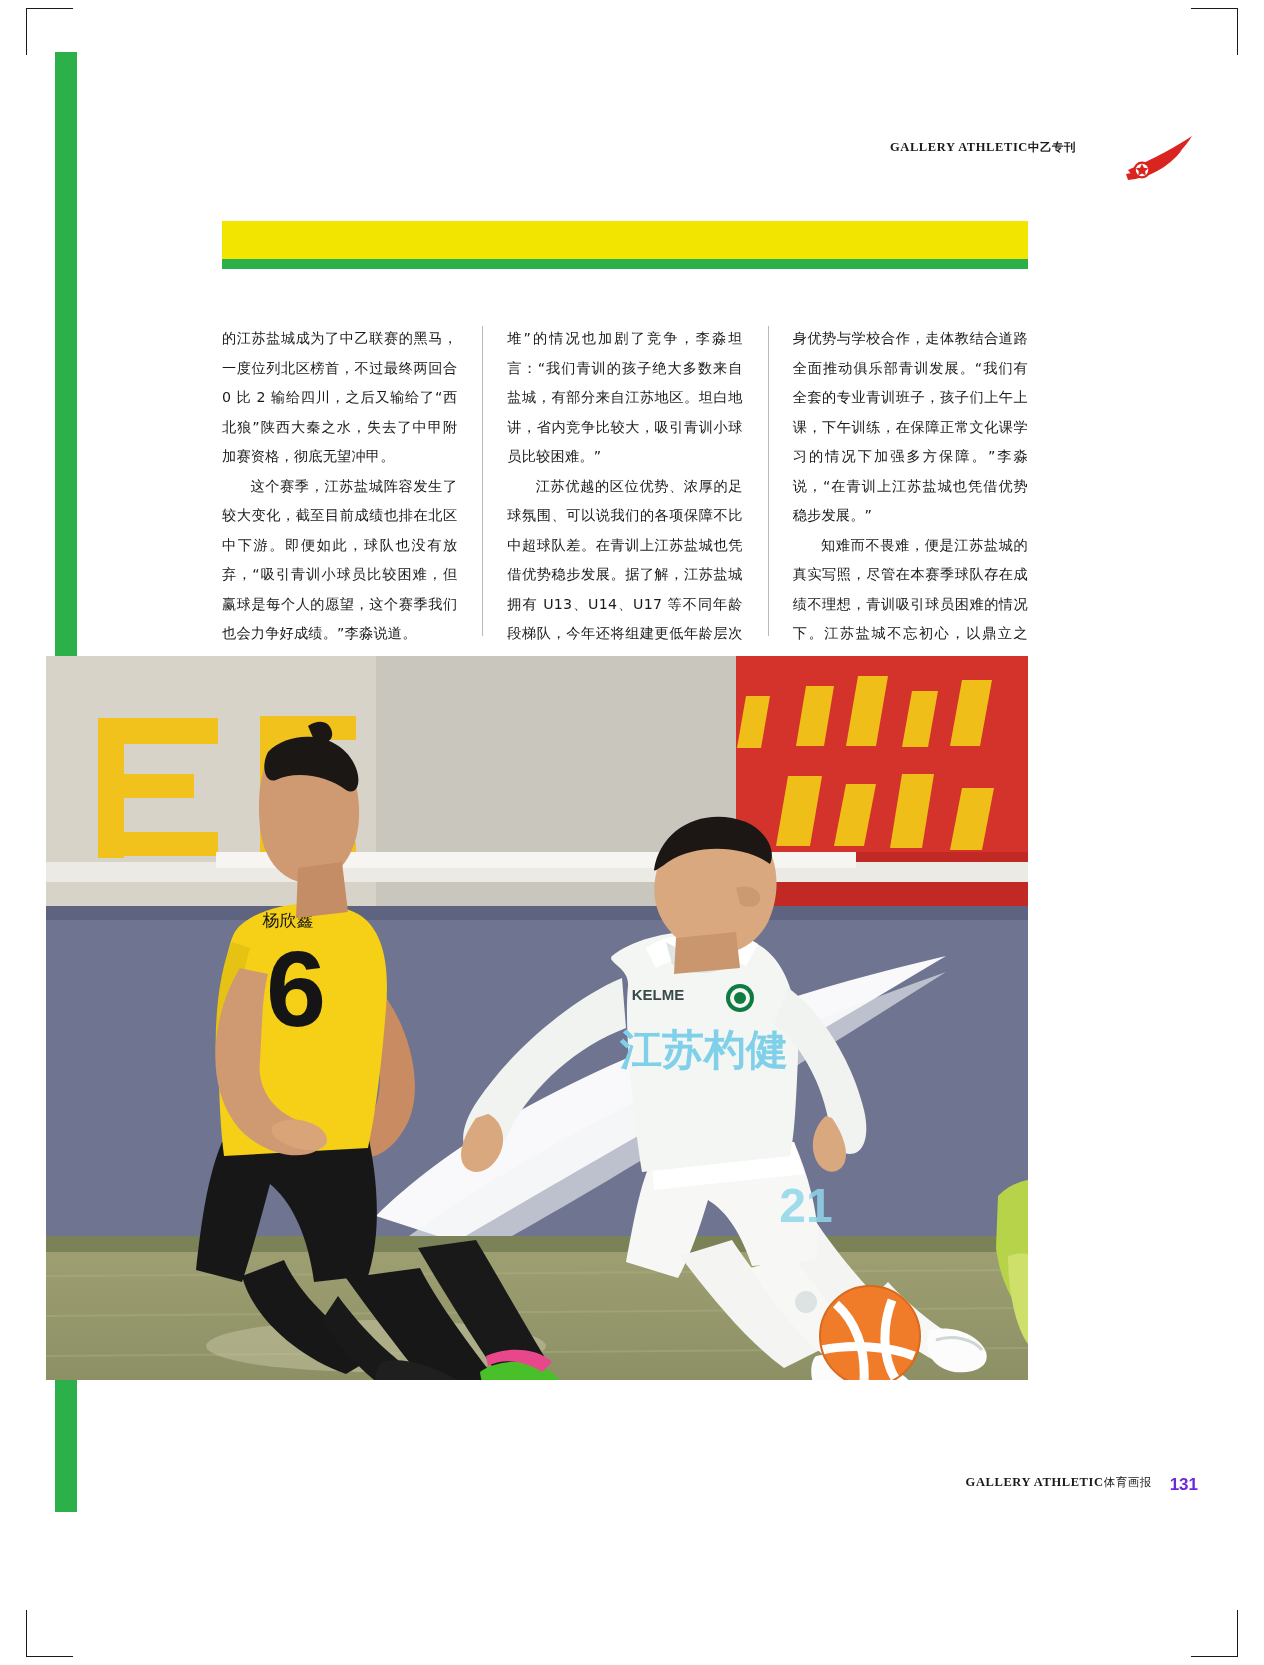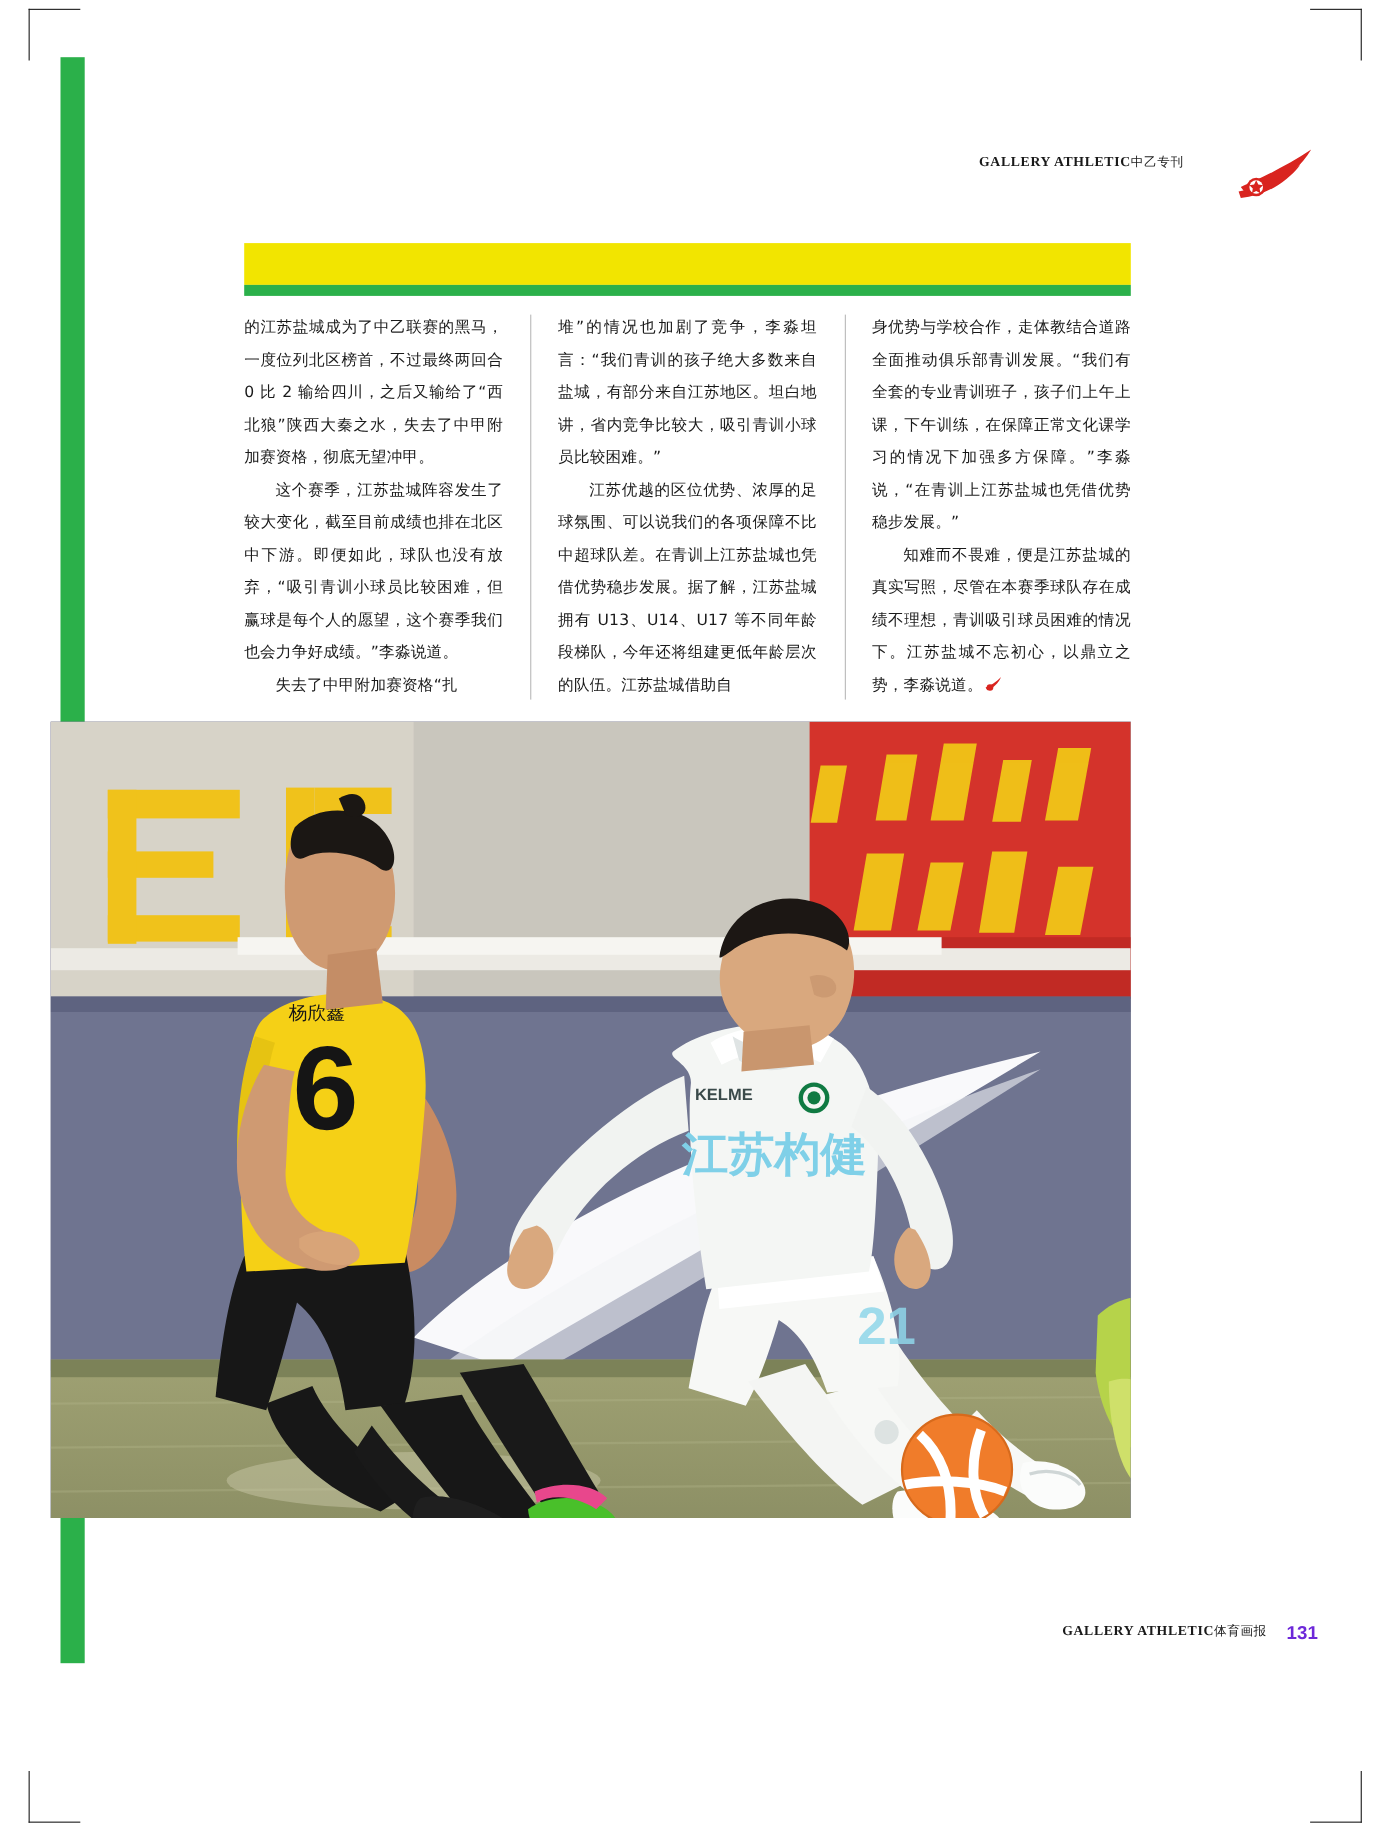--- a/index.html
+++ b/index.html
@@ -60,7 +60,7 @@
     font-family: "DejaVu Sans", sans-serif;
     font-size: 11.5px;
     letter-spacing: 0.5px;
-    font-weight: normal;
+    font-weight: bold;
   }
   .logo-mark {
     position: absolute;

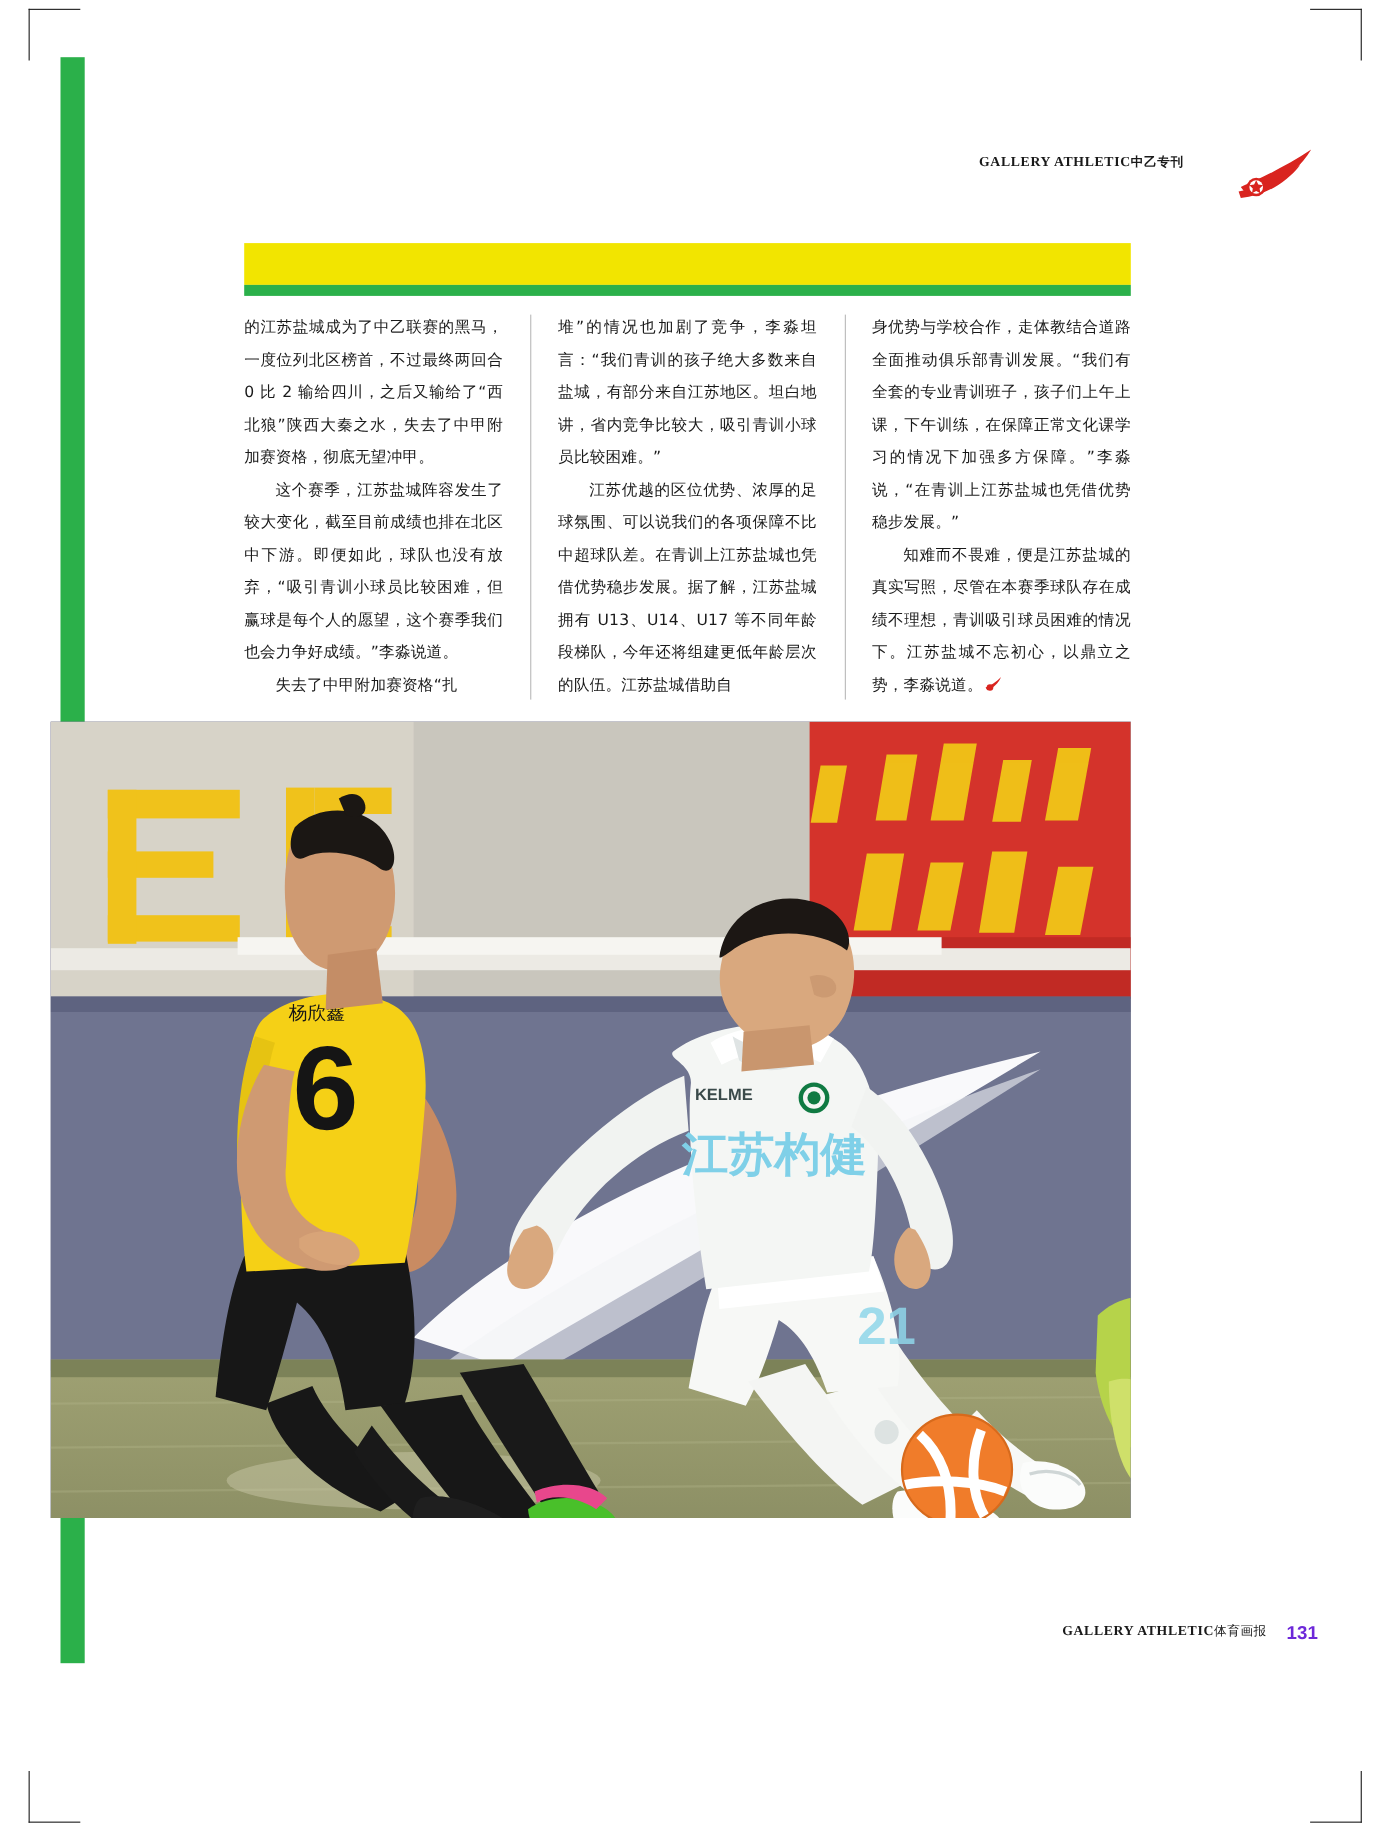--- a/index.html
+++ b/index.html
@@ -99,6 +99,7 @@
     width: 252px;
     position: relative;
     padding-right: 0;
+    margin-top: 40px;
   }
   .col + .col { margin-left: 25px; padding-left: 25px; }
   .col + .col::before {

